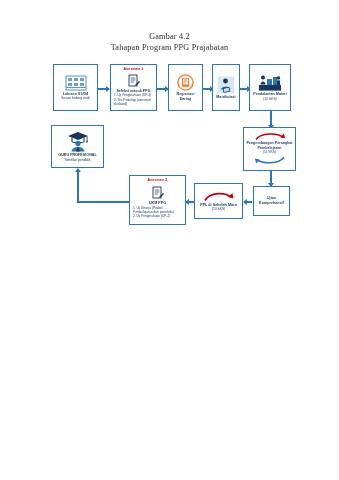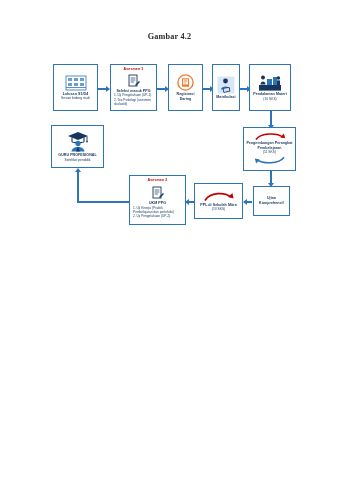--- a/index.html
+++ b/index.html
@@ -16,7 +16,7 @@
     text-align:center;color:#2b2b2b;
     font-family:"Liberation Serif",serif;
   }
-  .title-line{font-size:8.2px;line-height:11px;letter-spacing:.2px;font-weight:bold;}
+  .title-line{font-size:8.2px;line-height:11px;letter-spacing:.2px;}
 
   
   .node{

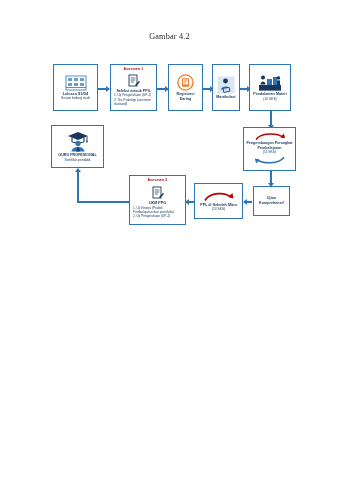--- a/index.html
+++ b/index.html
@@ -61,6 +61,7 @@
 
   <div class="title-block">
     <div class="title-line">Gambar 4.2</div>
+    <div class="title-line">Tahapan Program PPG Prajabatan</div>
   </div>
 
   <div class="conn" style="left:98px;top:88px;width:9px;height:2px;"></div>

